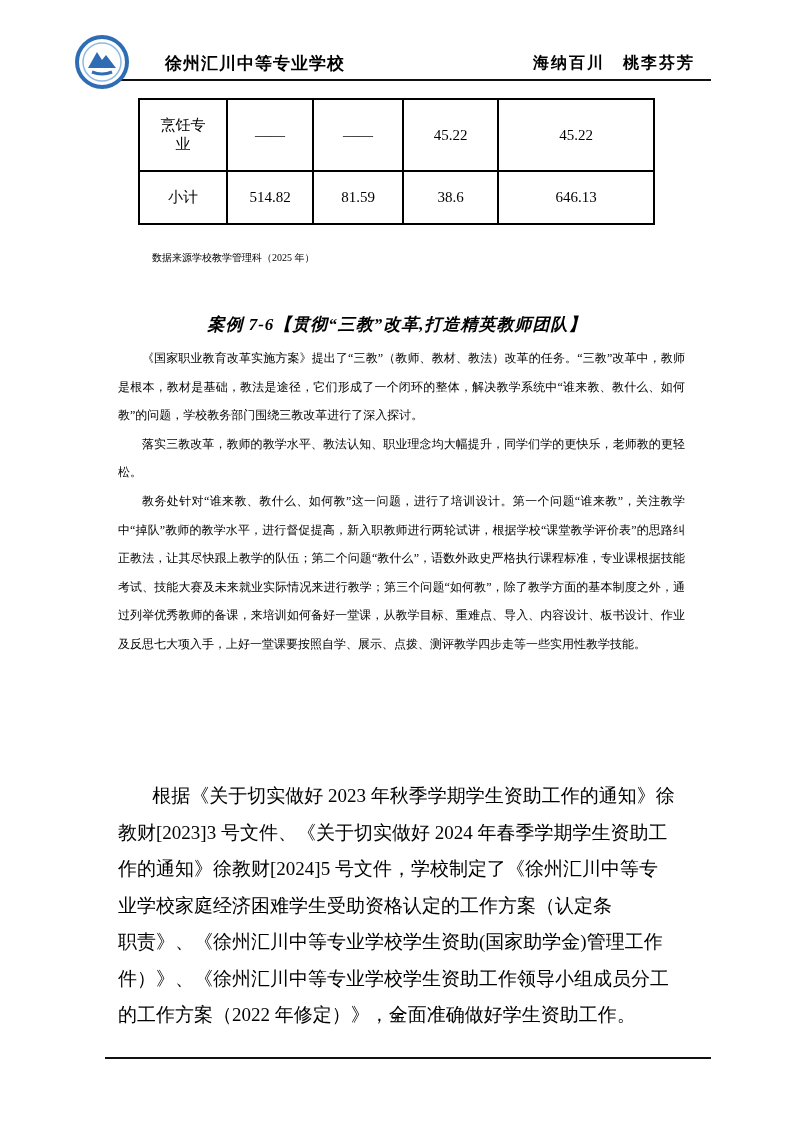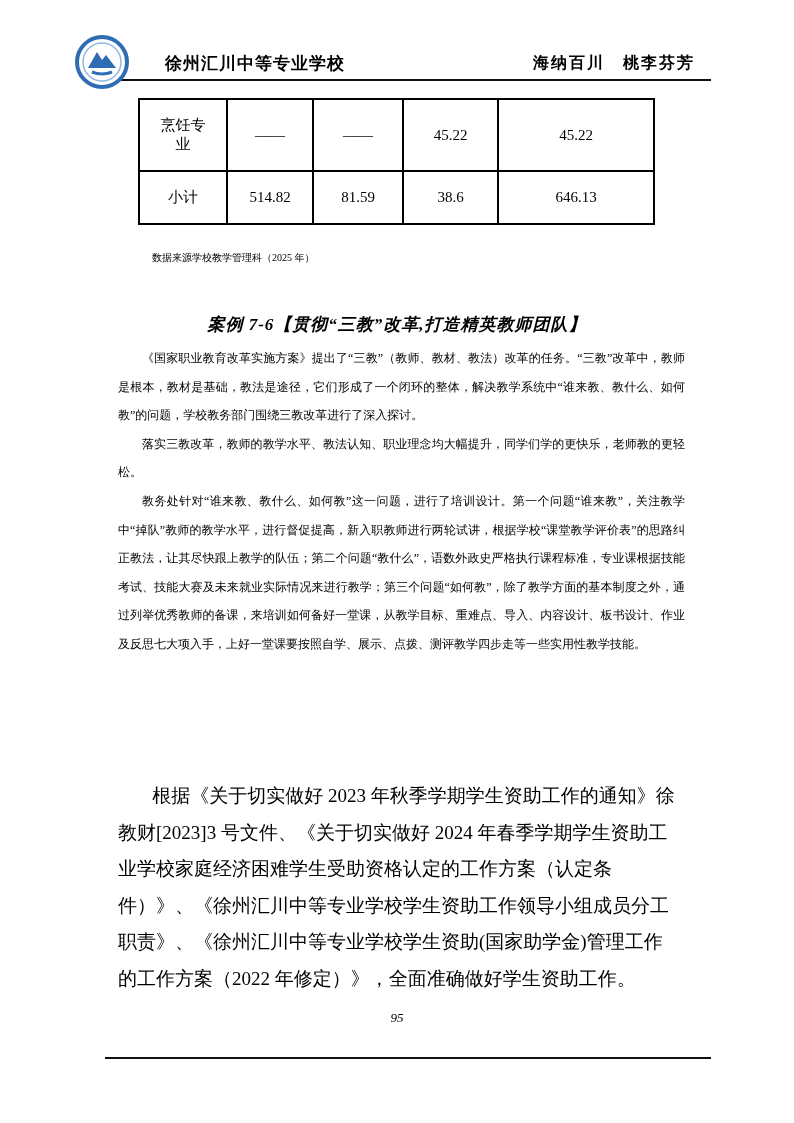--- a/index.html
+++ b/index.html
@@ -175,6 +175,7 @@
   <div class="funding-text">
       <div class="doc-line">根据《关于切实做好 2023 年秋季学期学生资助工作的通知》徐</div>
       <div class="doc-line">教财[2023]3 号文件、《关于切实做好 2024 年春季学期学生资助工</div>
+      <div class="doc-line">作的通知》徐教财[2024]5 号文件，学校制定了《徐州汇川中等专</div>
       <div class="doc-line">业学校家庭经济困难学生受助资格认定的工作方案（认定条</div>
       <div class="doc-line">件）》、《徐州汇川中等专业学校学生资助工作领导小组成员分工</div>
       <div class="doc-line">职责》、《徐州汇川中等专业学校学生资助(国家助学金)管理工作</div>

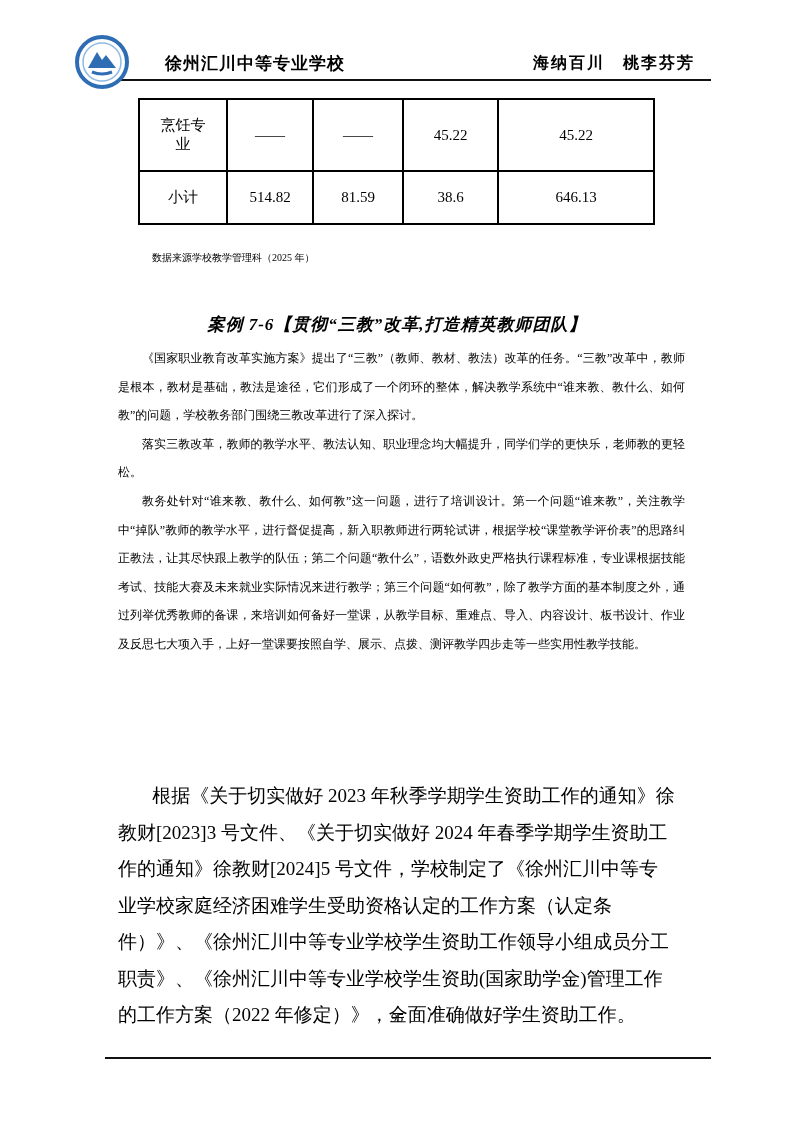--- a/index.html
+++ b/index.html
@@ -177,8 +177,8 @@
       <div class="doc-line">教财[2023]3 号文件、《关于切实做好 2024 年春季学期学生资助工</div>
       <div class="doc-line">作的通知》徐教财[2024]5 号文件，学校制定了《徐州汇川中等专</div>
       <div class="doc-line">业学校家庭经济困难学生受助资格认定的工作方案（认定条</div>
+      <div class="doc-line">职责》、《徐州汇川中等专业学校学生资助(国家助学金)管理工作</div>
       <div class="doc-line">件）》、《徐州汇川中等专业学校学生资助工作领导小组成员分工</div>
-      <div class="doc-line">职责》、《徐州汇川中等专业学校学生资助(国家助学金)管理工作</div>
       <div class="doc-line">的工作方案（2022 年修定）》，全面准确做好学生资助工作。</div>
     </div>
 

